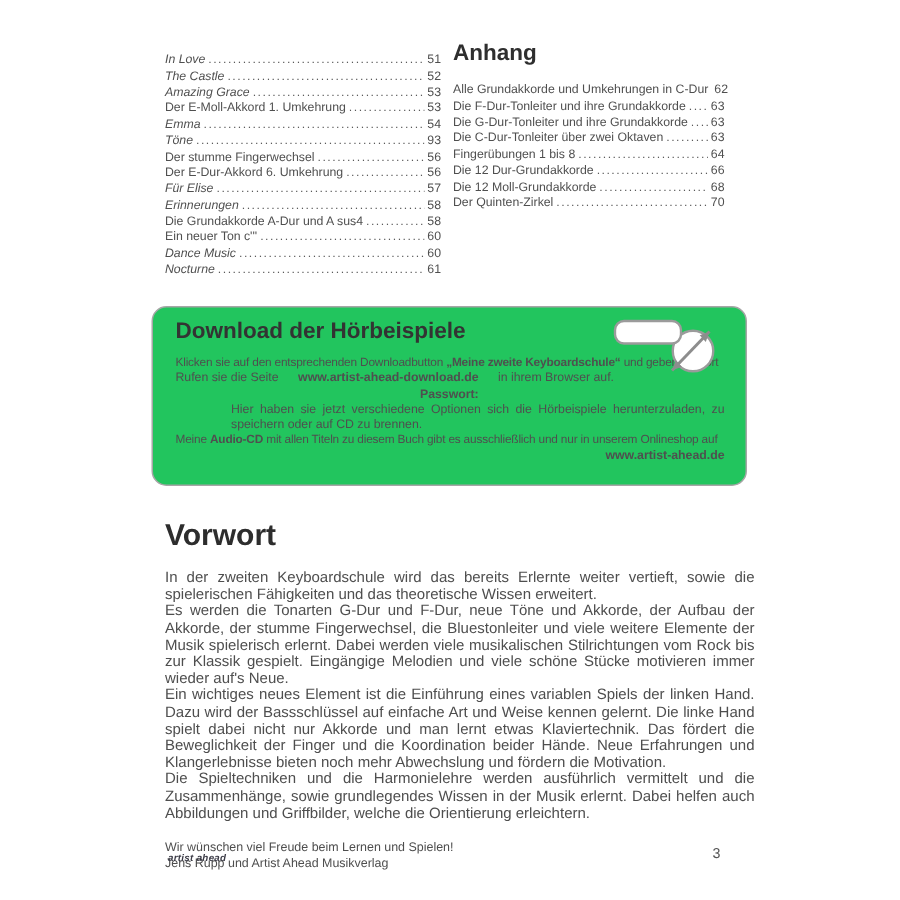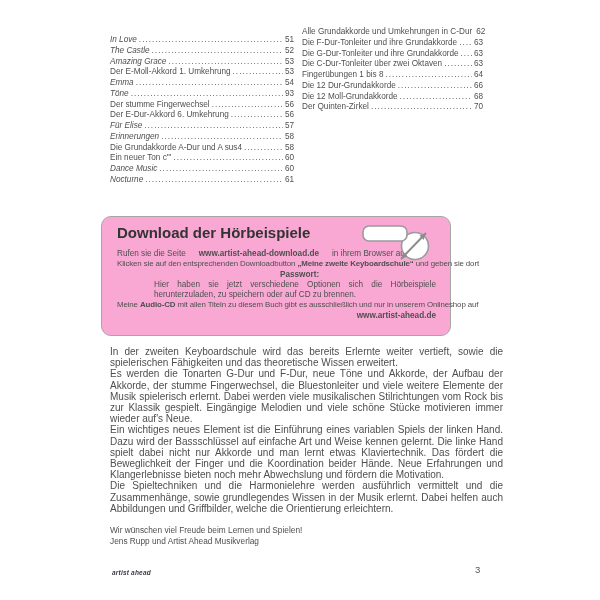--- a/index.html
+++ b/index.html
@@ -139,6 +139,7 @@
   </div>
 
 <div class="anhang">
+  <div class="anhang-heading">Anhang</div>
   <div>
 
       <div class="toc-row">

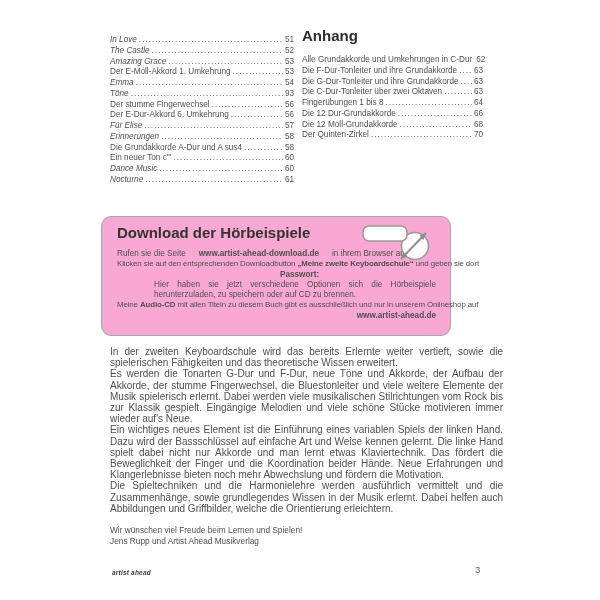--- a/index.html
+++ b/index.html
@@ -20,9 +20,9 @@
 
   
   .dl-box{
-    position:absolute;left:101px;top:216px;width:350px;height:120px;
+    position:absolute;left:101px;top:204px;width:397px;height:120px;
     box-sizing:border-box;border:1.3px solid #a6a6a6;border-radius:10px;
-    padding:7px 14px 0 15px;background:#f9a8d4;
+    padding:7px 14px 0 15px;background:#22c55e;
   }
   .dl-title{font-size:15px;font-weight:bold;color:#333333;line-height:18px;}
   .dl-icon{position:absolute;top:2px;right:14px;width:76px;height:46px;}

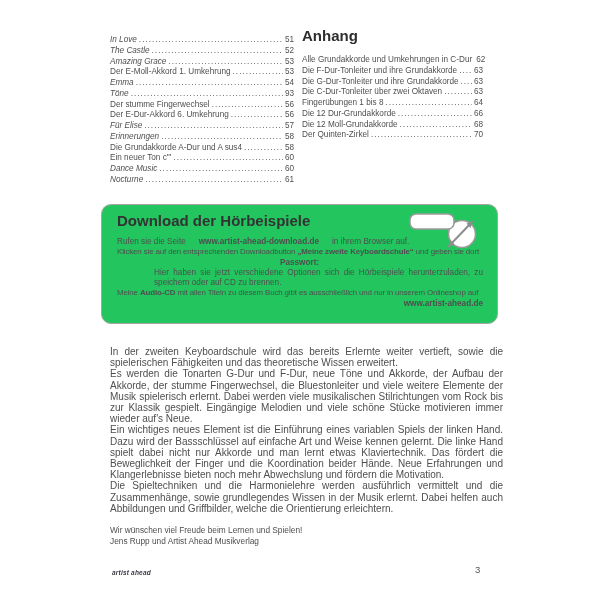--- a/index.html
+++ b/index.html
@@ -202,8 +202,8 @@
     <path d="M 41 40 L 47.5 37.5 L 43.5 33 Z" fill="#8d8d8d"></path>
   </svg>
   <div class="dl-body">
+    <div class="bl tight"><span>Klicken sie auf den entsprechenden Downloadbutton</span> <span class="b">„Meine zweite Keyboardschule“</span> <span>und geben sie dort</span></div>
     <div class="bl"><span>Rufen sie die Seite</span><span class="b gap">www.artist-ahead-download.de</span><span>in ihrem Browser auf.</span></div>
-    <div class="bl tight"><span>Klicken sie auf den entsprechenden Downloadbutton</span> <span class="b">„Meine zweite Keyboardschule“</span> <span>und geben sie dort</span></div>
     <div class="bl"><span class="b indent">Passwort:</span></div>
     <div class="bl wrap">Hier haben sie jetzt verschiedene Optionen sich die Hörbeispiele herunterzuladen, zu speichern oder auf CD zu brennen.</div>
     <div class="bl tight"><span>Meine</span> <span class="b">Audio-CD</span> <span>mit allen Titeln zu diesem Buch gibt es ausschließlich und nur in unserem Onlineshop auf</span></div>

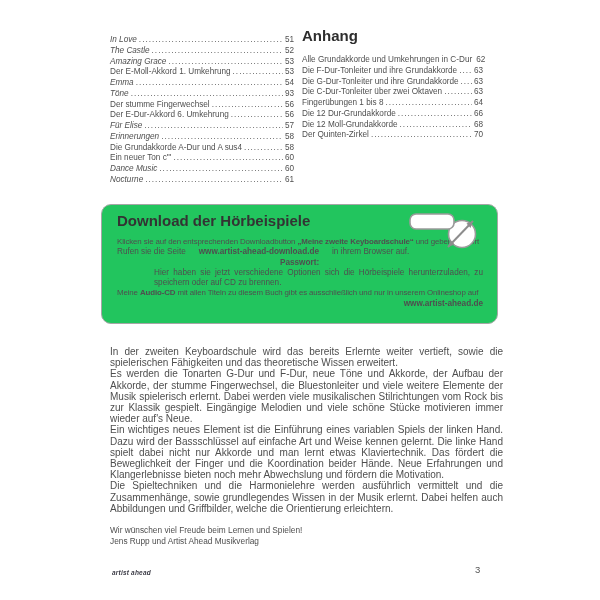--- a/index.html
+++ b/index.html
@@ -212,6 +212,7 @@
 </div>
 
 <div class="vorwort">
+  <div class="vw-heading">Vorwort</div>
   <div>
 
       <p>In der zweiten Keyboardschule wird das bereits Erlernte weiter vertieft, sowie die spielerischen Fähigkeiten und das theoretische Wissen erweitert.</p>

